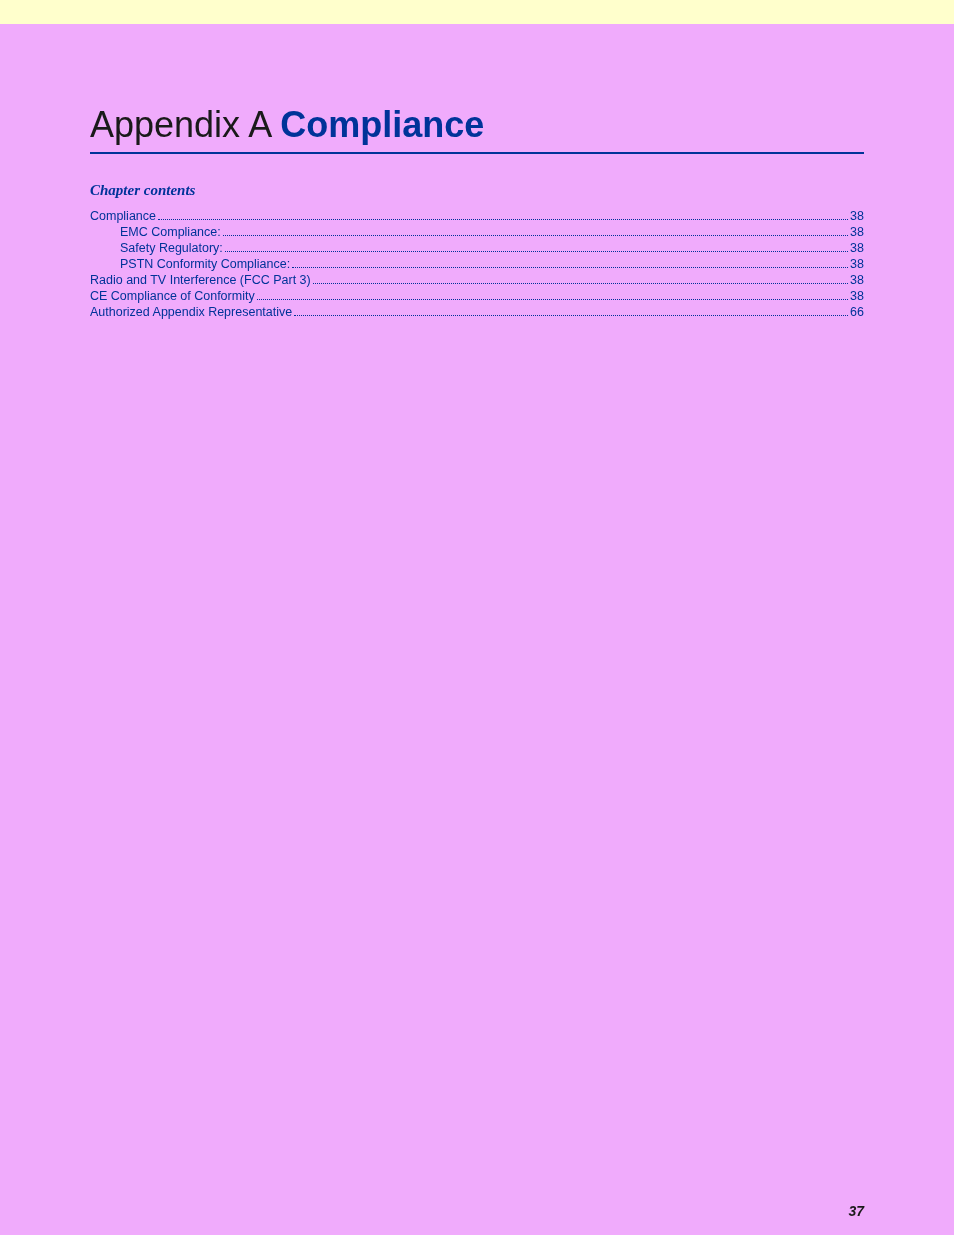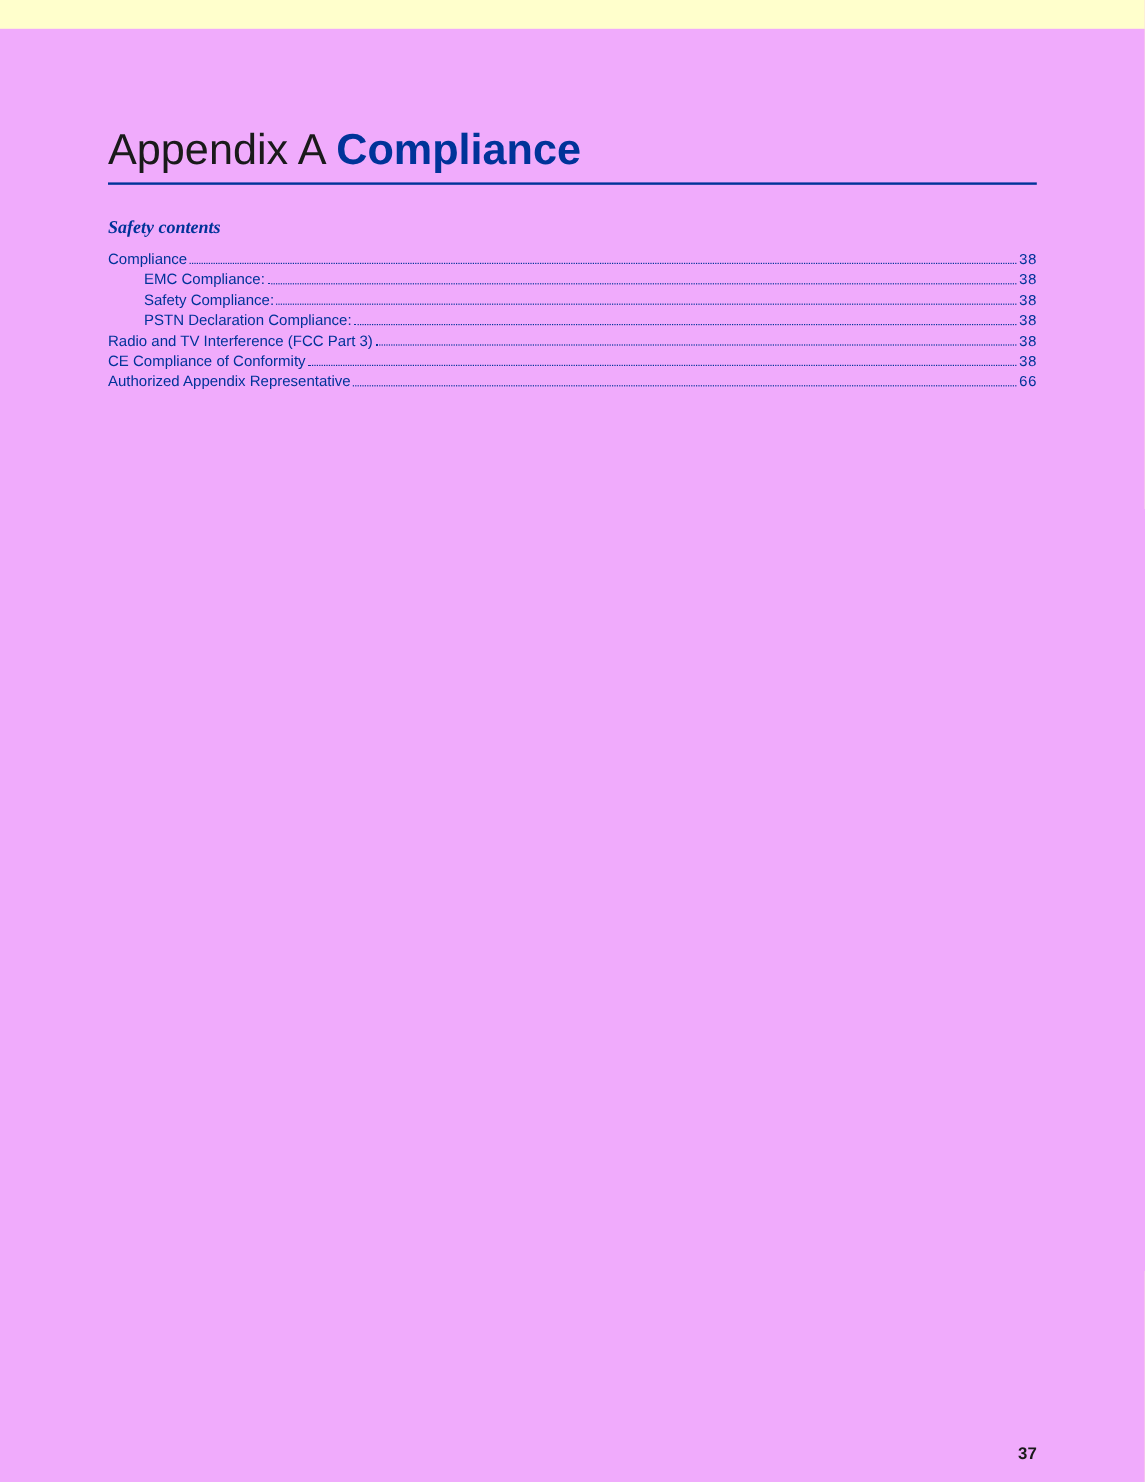--- a/index.html
+++ b/index.html
@@ -119,7 +119,7 @@
     <hr class="title-underline">
   </div>
 
-  <div class="chapter-contents-heading">Safety contents</div>
+  <div class="chapter-contents-heading">Chapter contents</div>
 
   <div class="toc-container" id="toc-container">
   <div class="toc-entry toc-level-0">

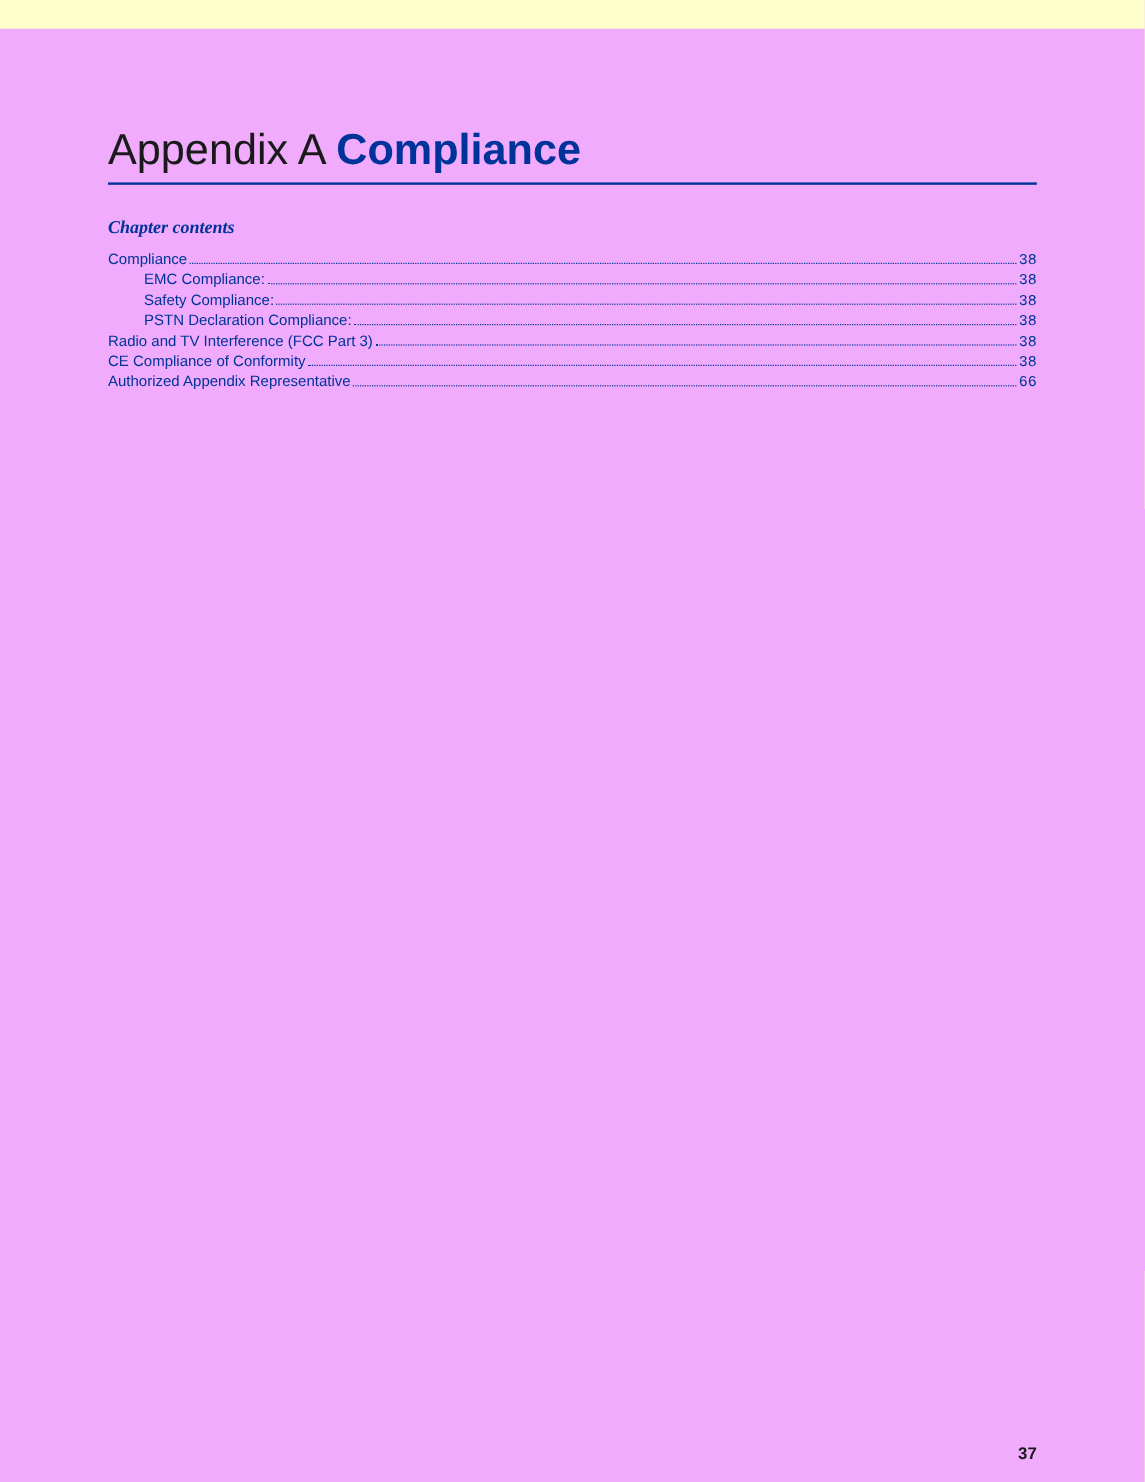--- a/index.html
+++ b/index.html
@@ -83,7 +83,7 @@
     .toc-page {
       color: #003399;
       font-size: 12.5px;
-      font-family: Liberation Mono, monospace;
+      font-family: Liberation Sans, sans-serif;
       white-space: nowrap;
       flex-shrink: 0;
     }

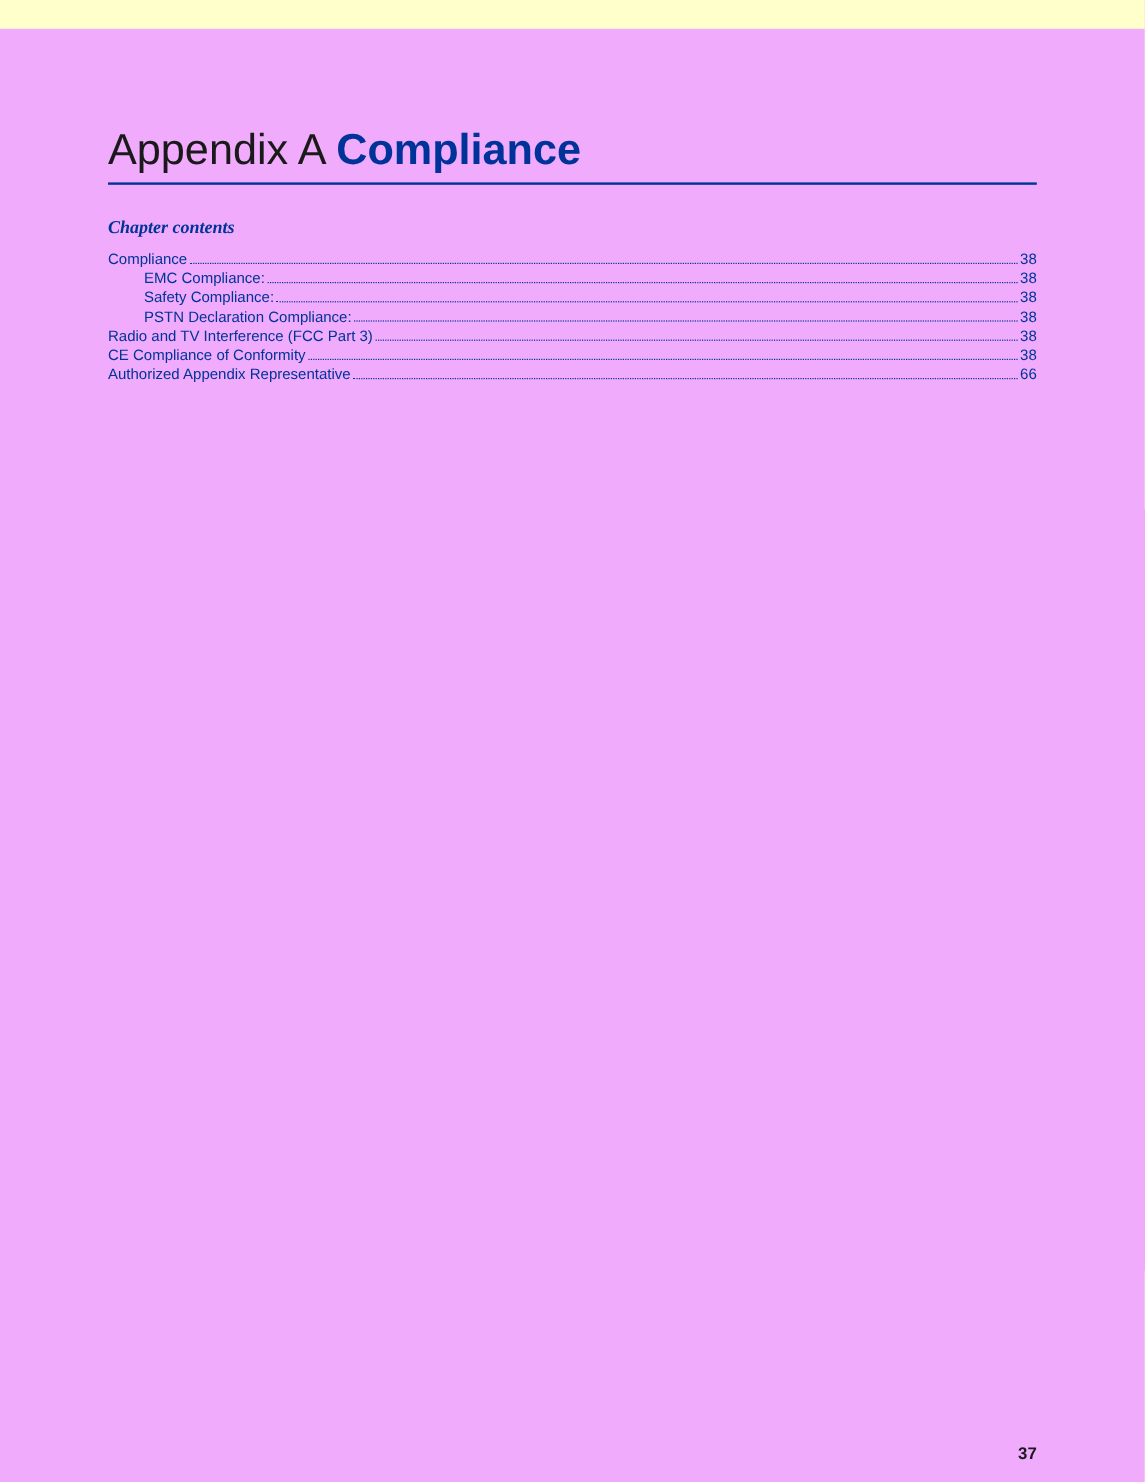--- a/index.html
+++ b/index.html
@@ -133,7 +133,7 @@
         <span class="toc-page">38</span>
       </div>
       <div class="toc-entry toc-level-1">
-        <span class="toc-text">Safety Compliance:</span>
+        <span class="toc-text">Safety Regulatory:</span>
         <div class="toc-dots"></div>
         <span class="toc-page">38</span>
       </div>

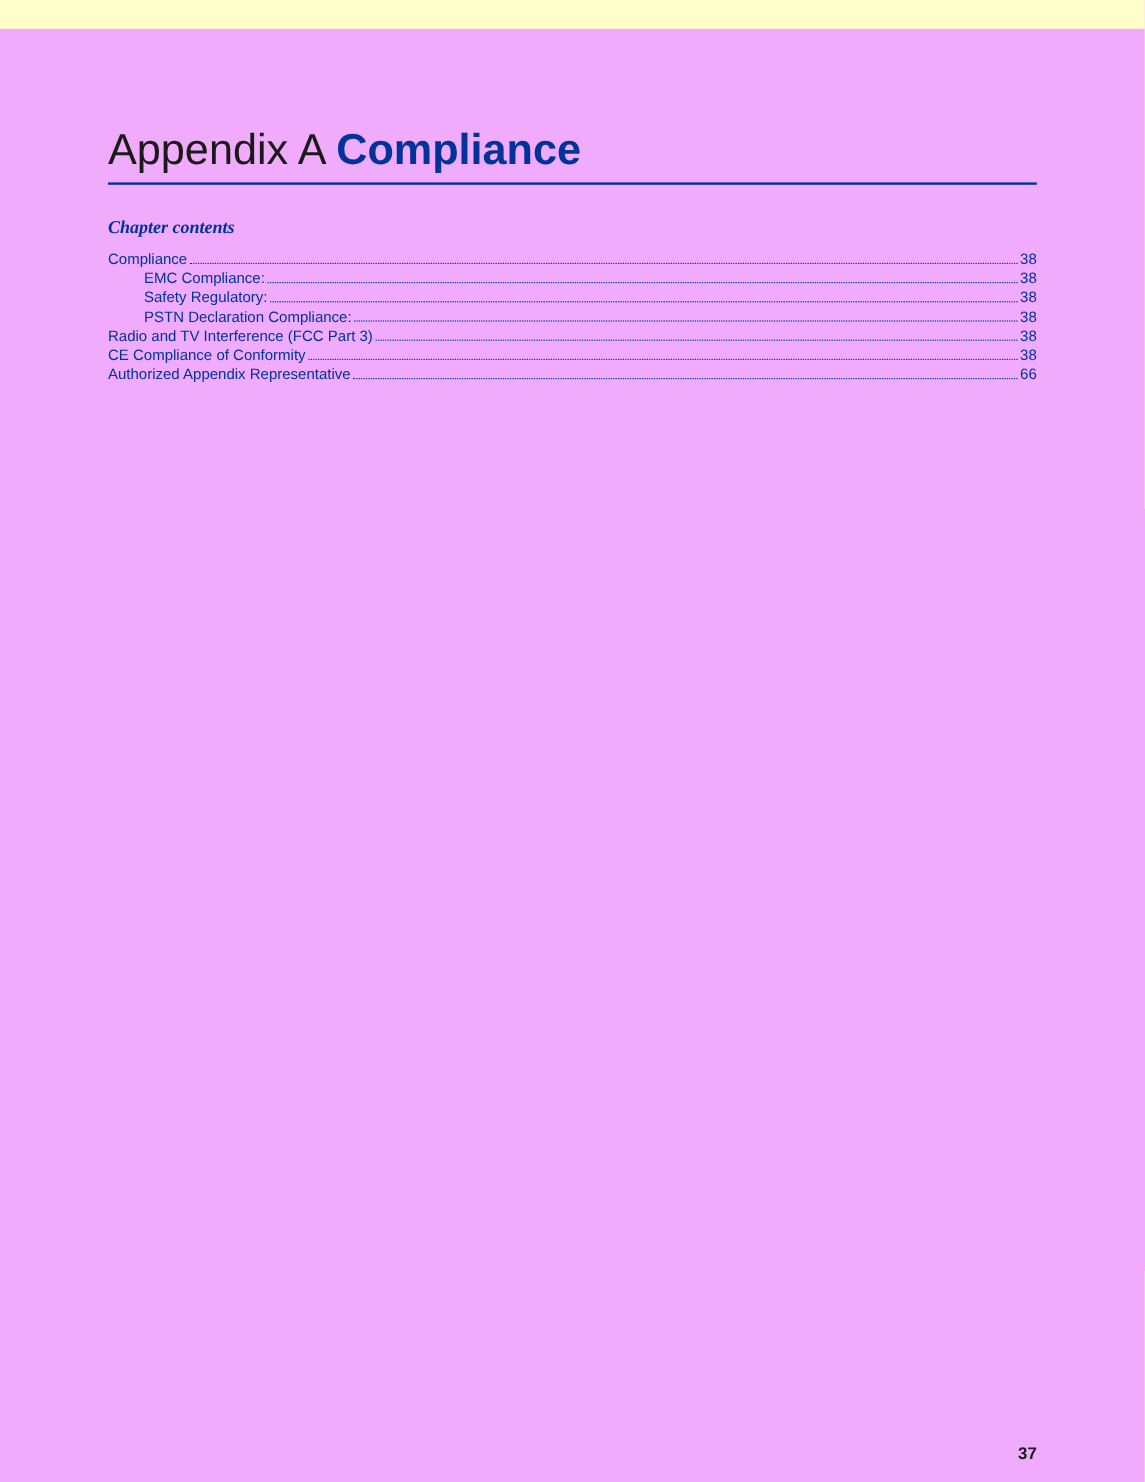--- a/index.html
+++ b/index.html
@@ -138,7 +138,7 @@
         <span class="toc-page">38</span>
       </div>
       <div class="toc-entry toc-level-1">
-        <span class="toc-text">PSTN Declaration Compliance:</span>
+        <span class="toc-text">PSTN Conformity Compliance:</span>
         <div class="toc-dots"></div>
         <span class="toc-page">38</span>
       </div>

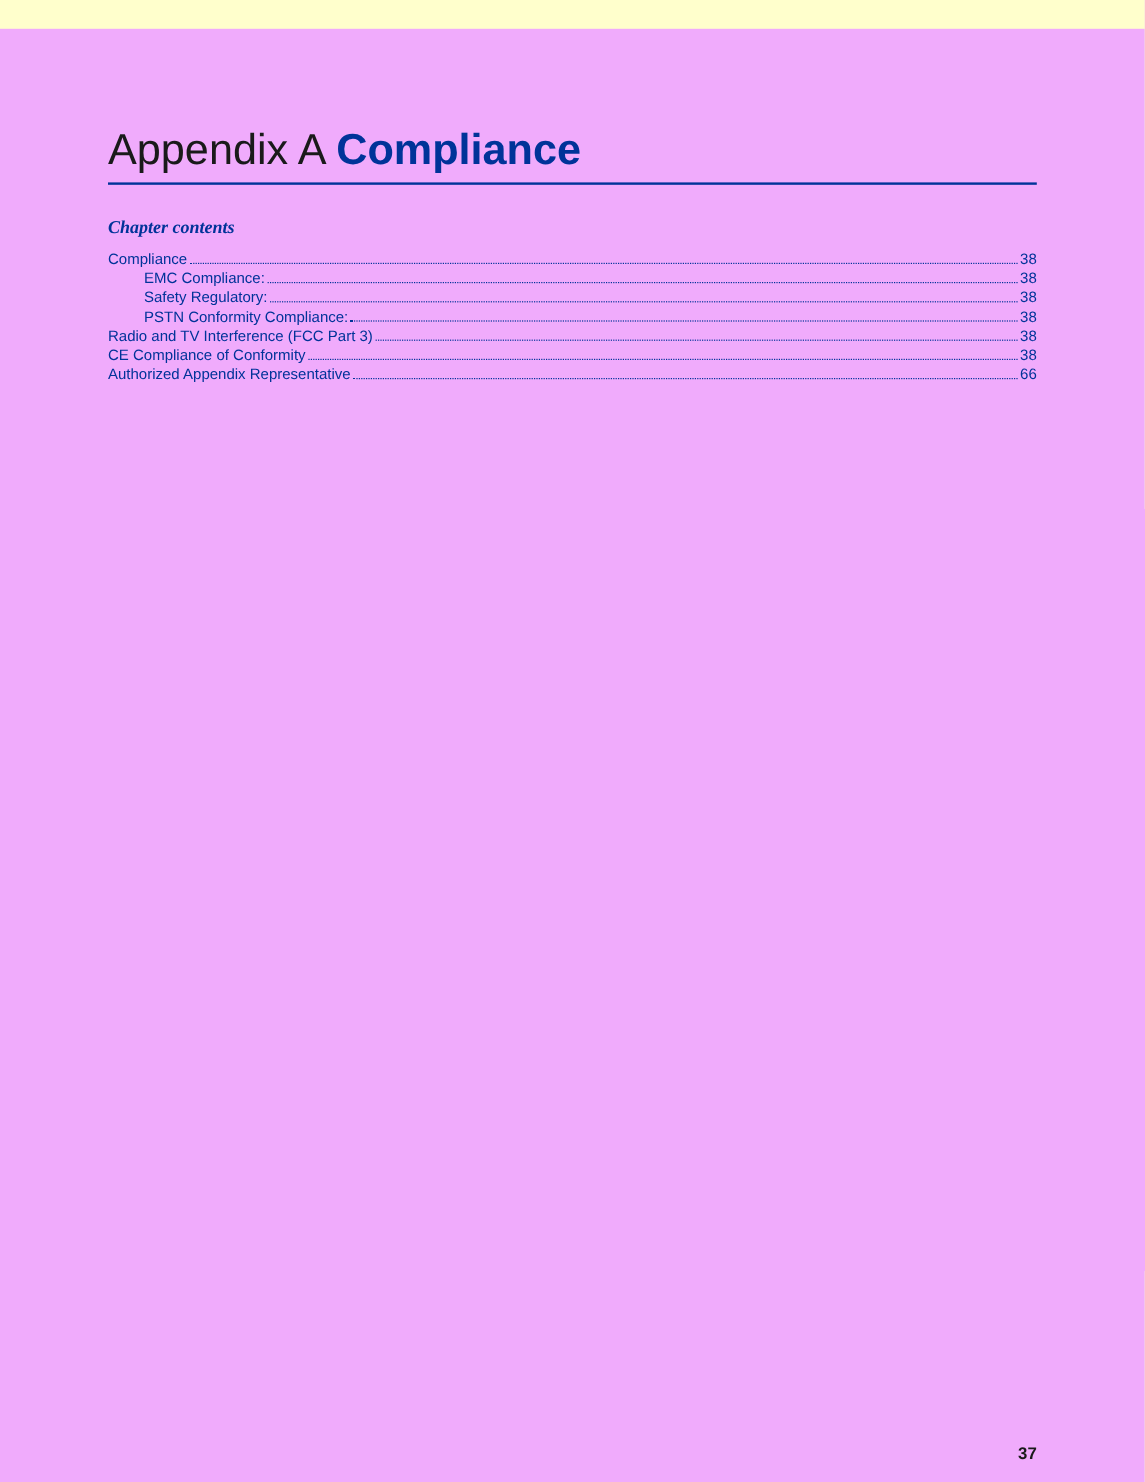--- a/index.html
+++ b/index.html
@@ -105,6 +105,7 @@
       font-weight: bold;
       color: #1a1a1a;
       font-family: Arial, sans-serif;
+      font-style: italic;
     }
   </style>
 </head>

